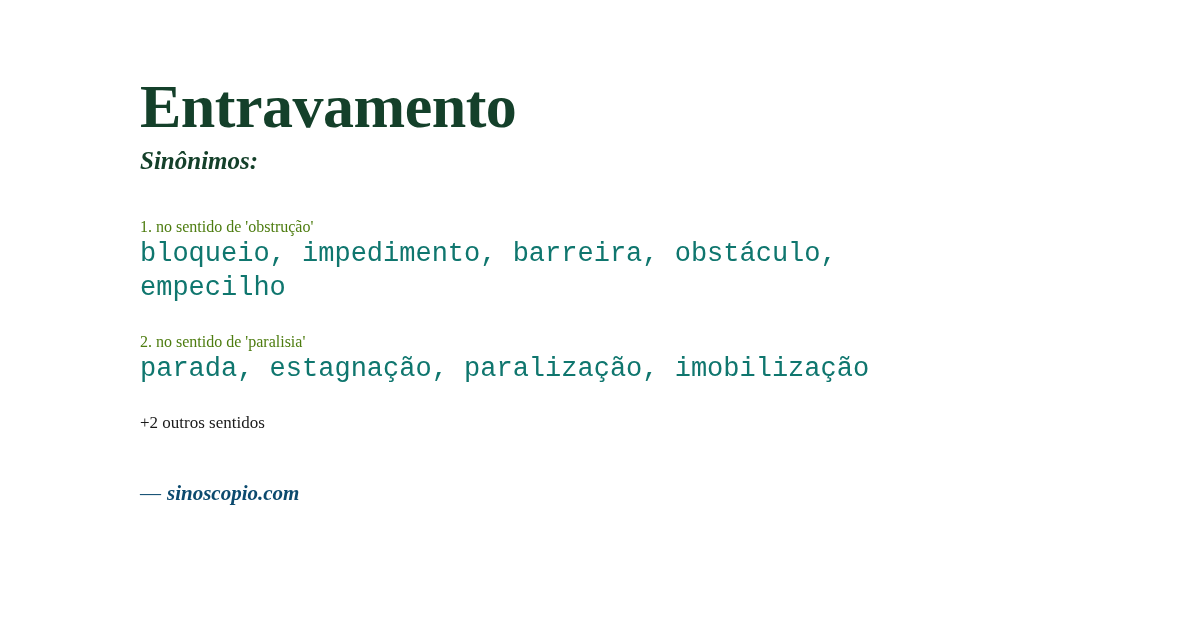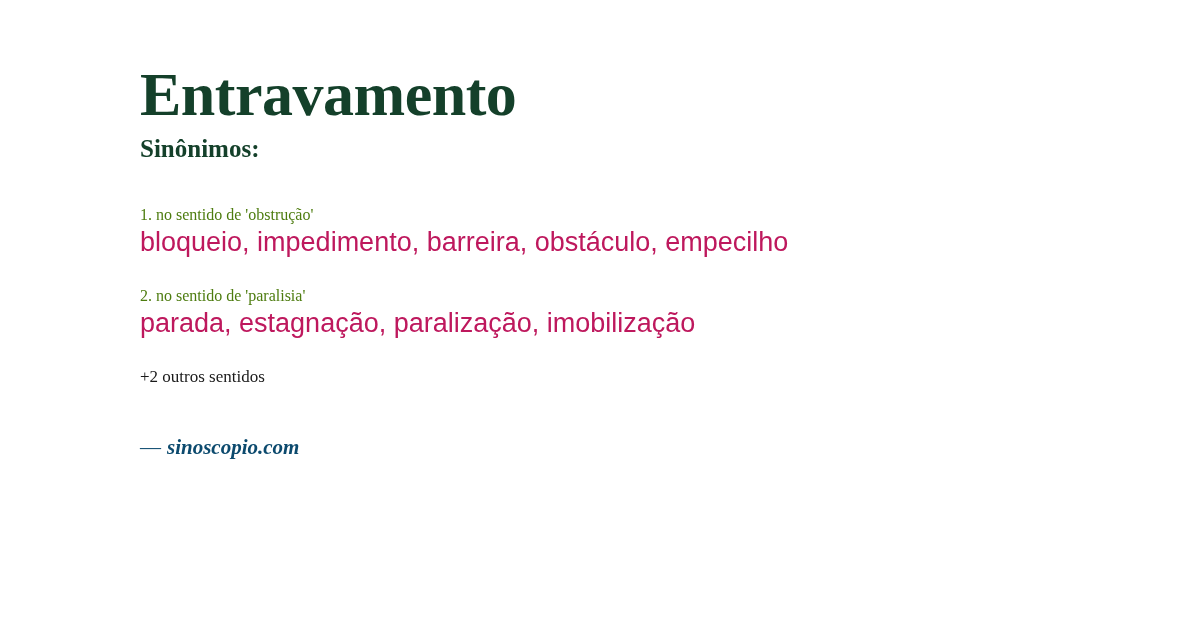--- a/index.html
+++ b/index.html
@@ -18,7 +18,7 @@
     width: 1044px;
     height: 628px;
     box-sizing: border-box;
-    padding: 0 140px;
+    padding: 12px 140px;
   }
   .headword {
     margin: 0;

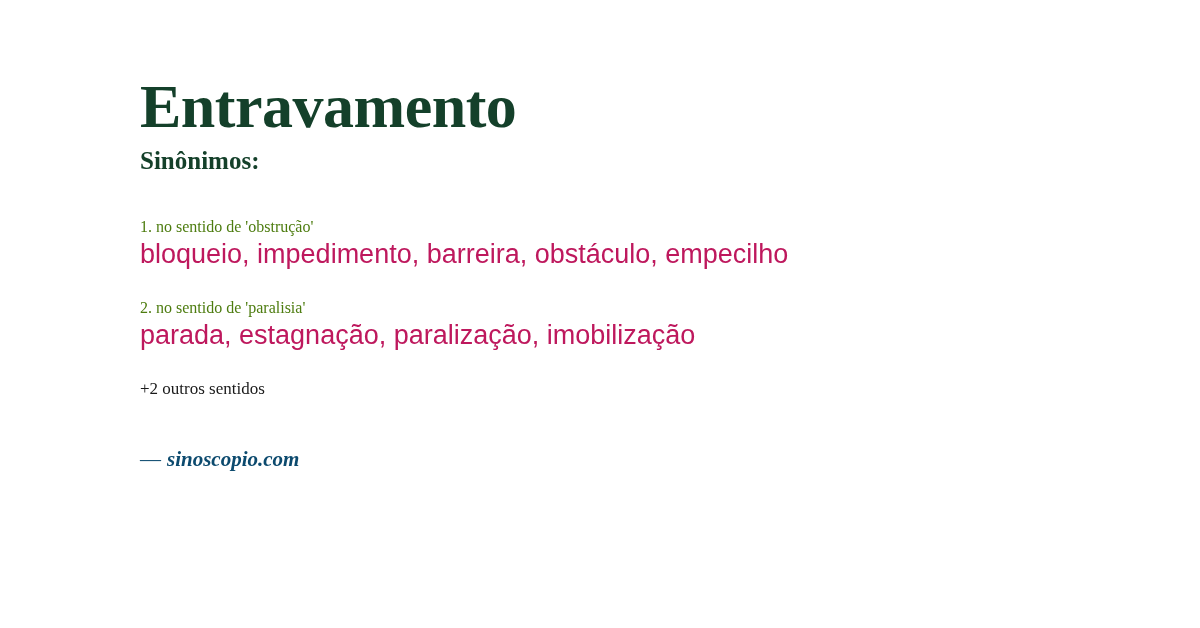--- a/index.html
+++ b/index.html
@@ -34,6 +34,7 @@
     margin: 8px 0 0 0;
     font-family: "Liberation Serif", serif;
     font-size: 25px;
+    font-style: italic;
     font-weight: bold;
     color: #14402a;
   }

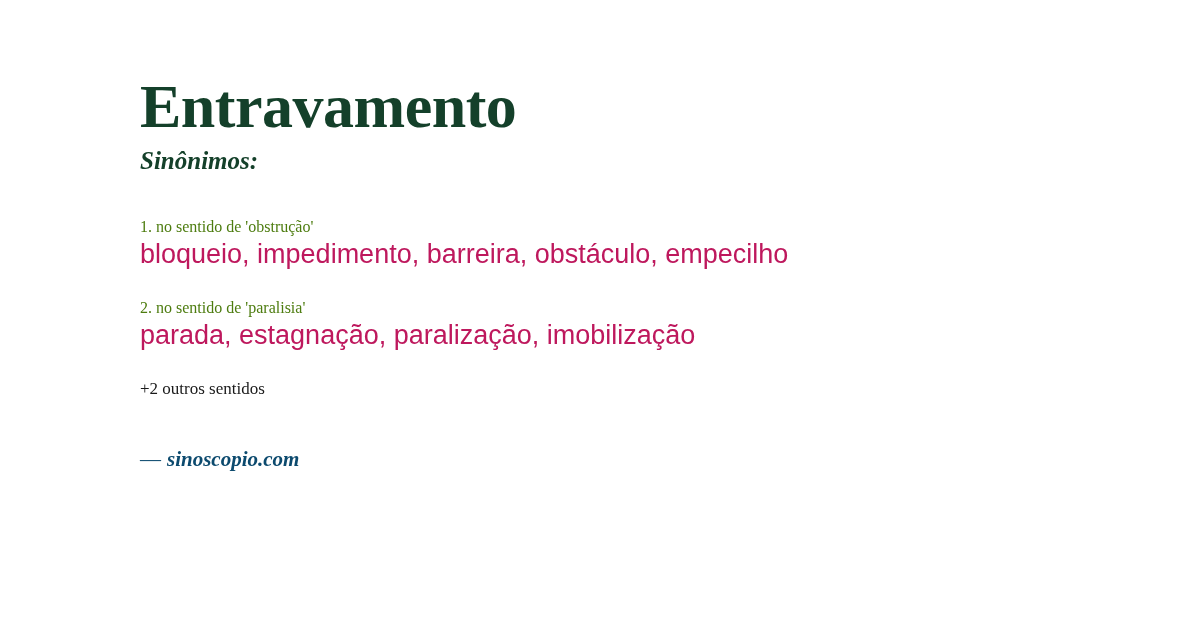--- a/index.html
+++ b/index.html
@@ -52,9 +52,9 @@
     margin-bottom: 2px;
   }
   .sense-words {
-    font-family: Liberation Sans, sans-serif;
+    font-family: Liberation Mono, monospace;
     font-size: 27px;
-    color: #be185d;
+    color: #0f766e;
     line-height: 1.25;
   }
   .more-senses {

